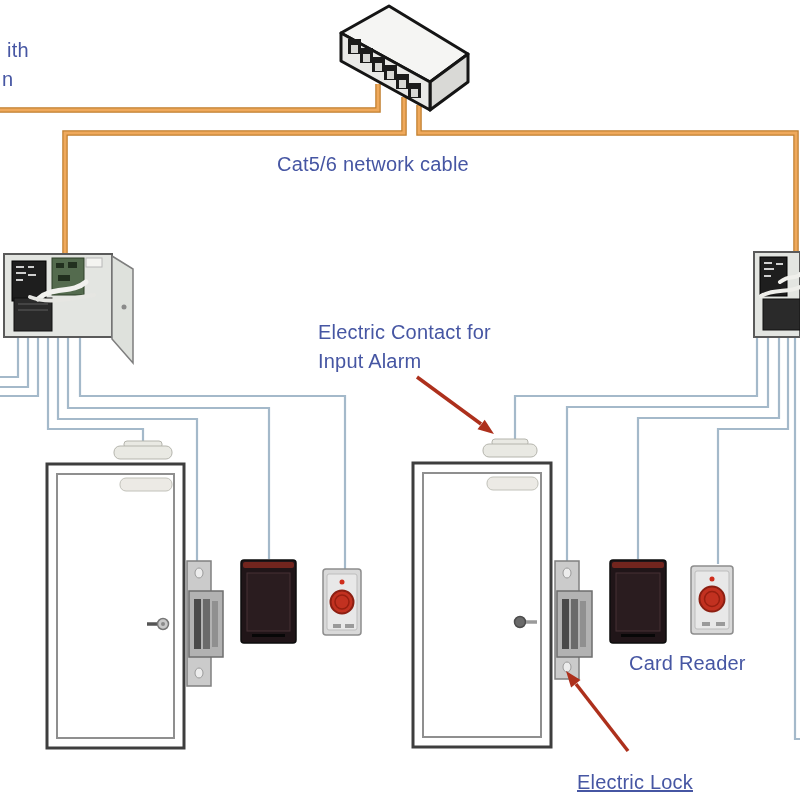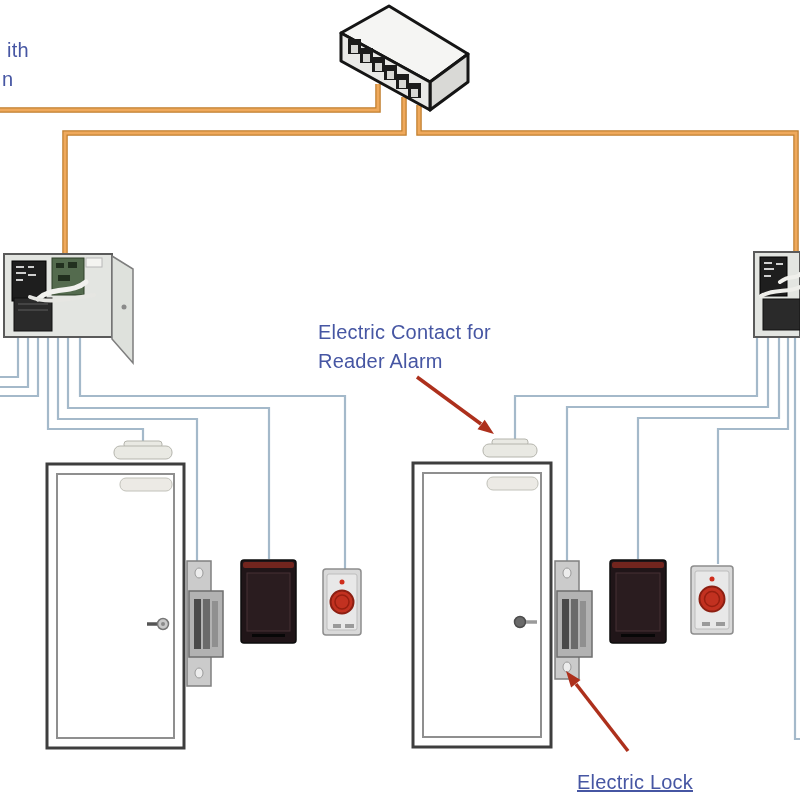--- a/index.html
+++ b/index.html
@@ -196,6 +196,9 @@
   </div>
 
 
+  <div class="lbl" style="left:277px;top:150px;">
+    <span>Cat5/6 network cable</span>
+  </div>
 
   <div class="lbl" style="left:318px;top:318px;">
     <span class="ln">Electric Contact for</span>

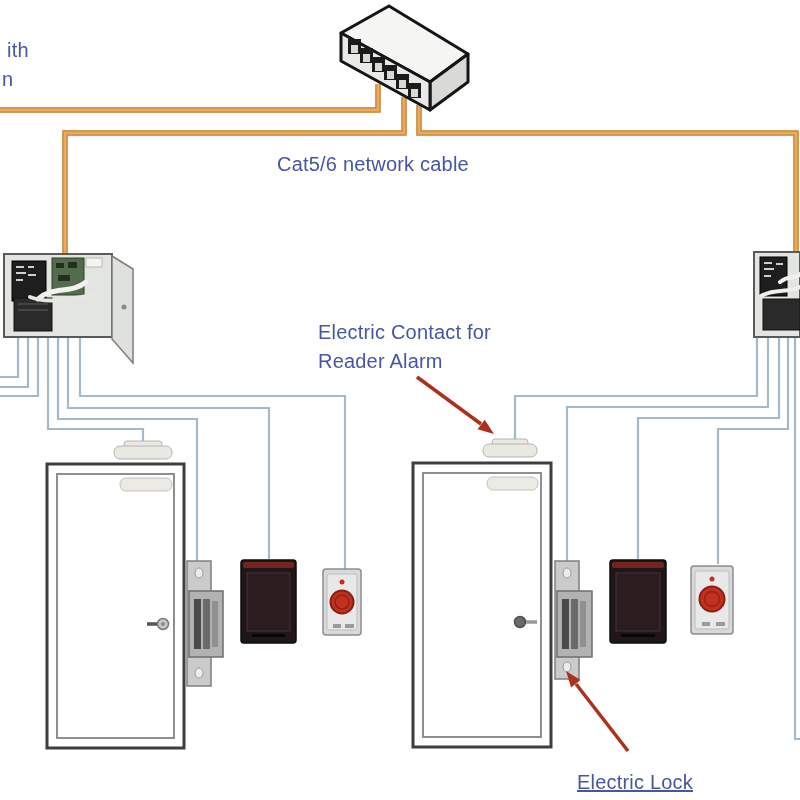--- a/index.html
+++ b/index.html
@@ -202,7 +202,7 @@
 
   <div class="lbl" style="left:318px;top:318px;">
     <span class="ln">Electric Contact for</span>
-    <span class="ln">Reader Alarm</span>
+    <span class="ln">Input Alarm</span>
   </div>
 
   <div class="lbl" style="left:629px;top:648px;line-height:30px;">

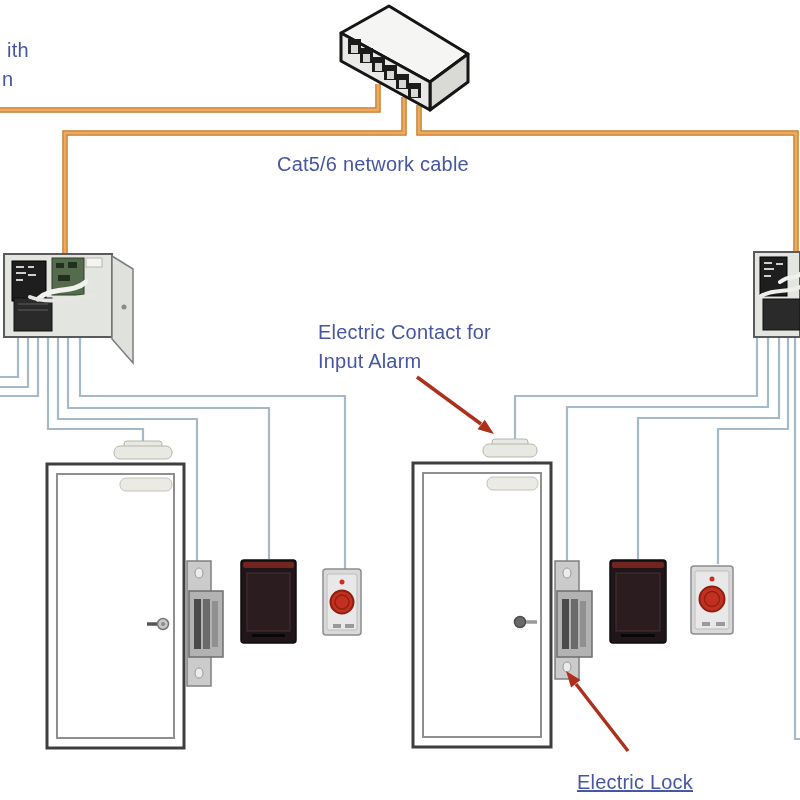--- a/index.html
+++ b/index.html
@@ -206,6 +206,7 @@
   </div>
 
   <div class="lbl" style="left:629px;top:648px;line-height:30px;">
+    <span class="ln">Card Reader</span>
   </div>
 
   <div class="lbl" style="left:577px;top:768px;text-decoration:underline;">

